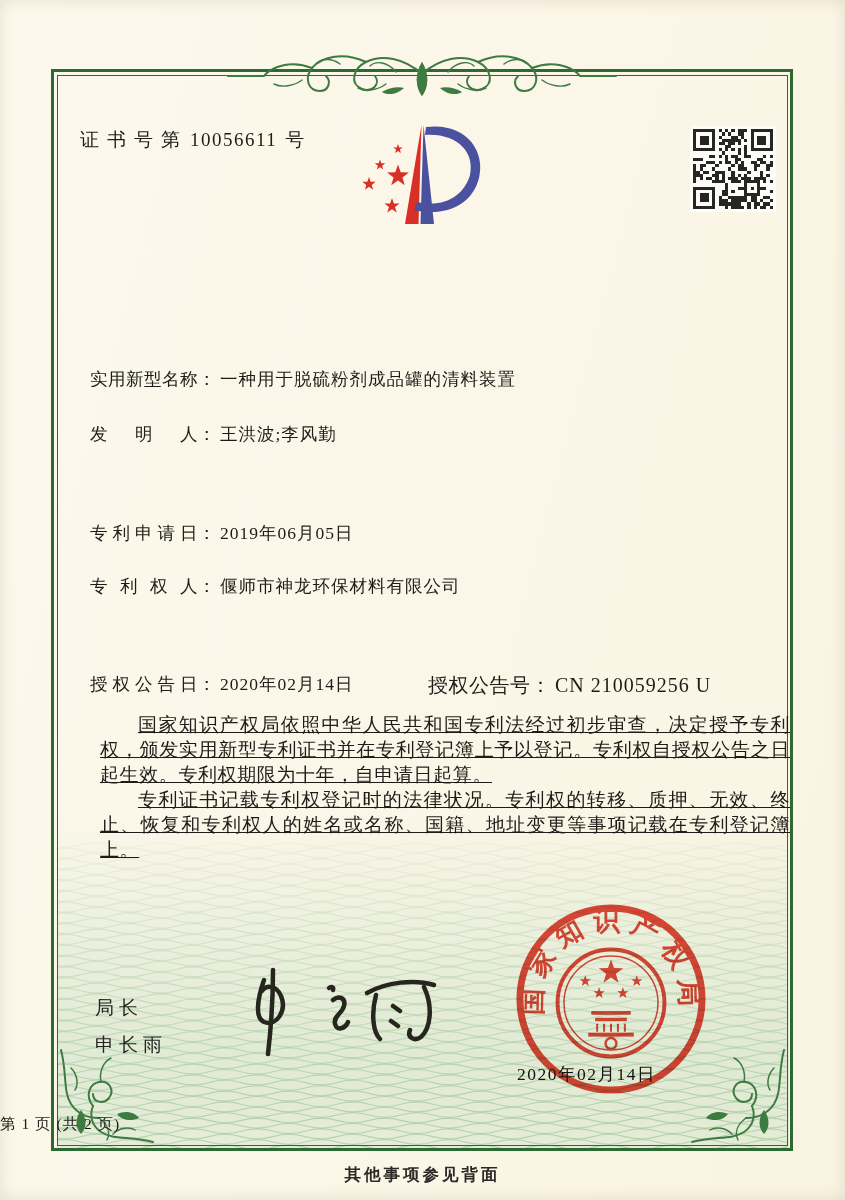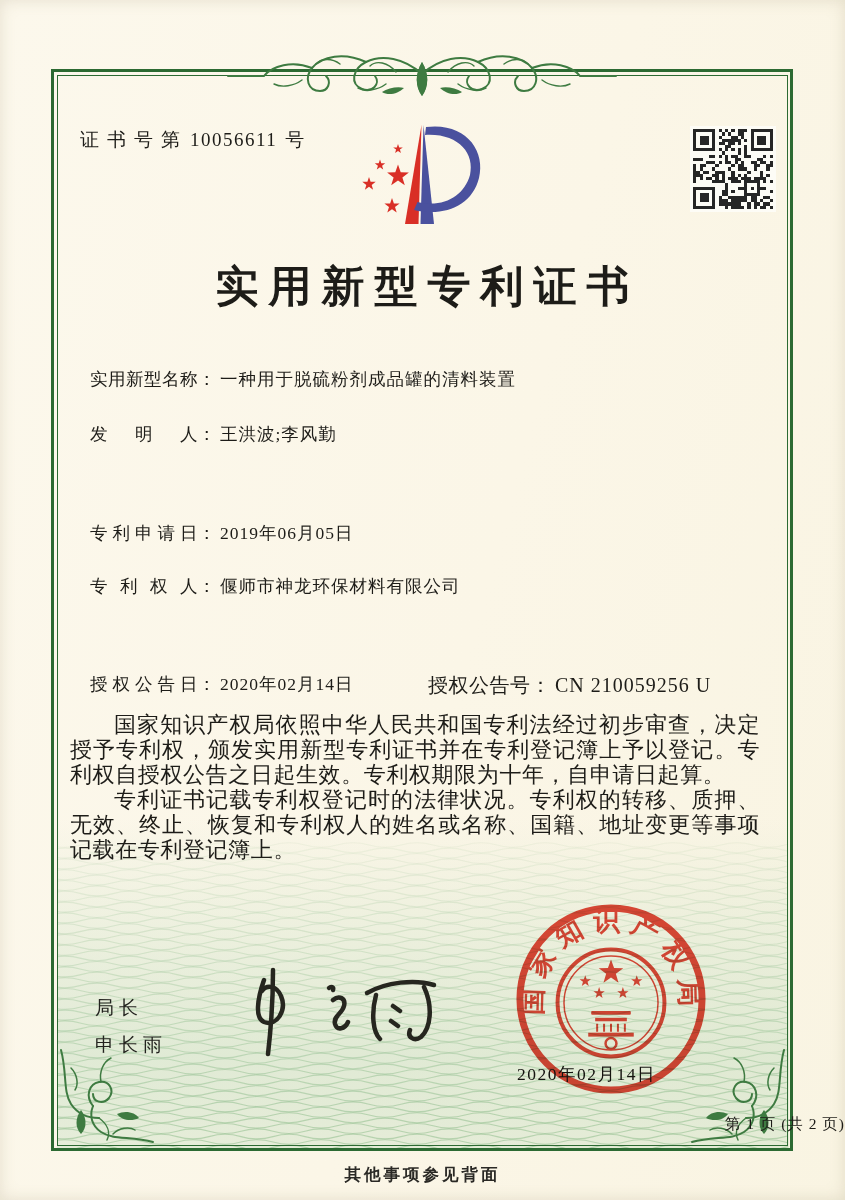--- a/index.html
+++ b/index.html
@@ -489,7 +489,6 @@
       </g>
   </svg>
 
-  <h1 class="title">实用新型专利证书</h1>
 
   <div class="field" style="top:367px">
     <span class="flabel">实用新型名称</span><span class="colon">：</span><span class="fvalue">一种用于脱硫粉剂成品罐的清料装置</span>

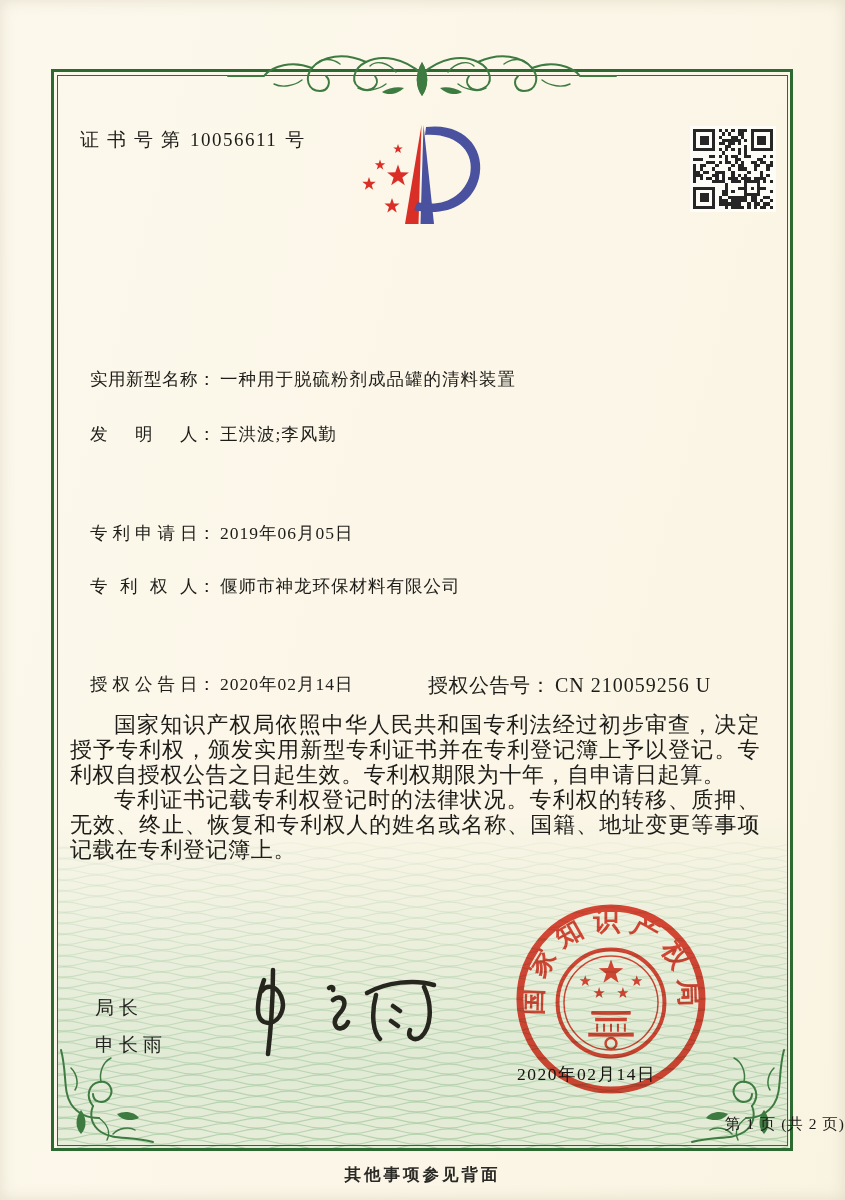--- a/index.html
+++ b/index.html
@@ -34,8 +34,8 @@
   .colon{display:inline-block;}
   .fvalue{margin-left:4px;letter-spacing:1px;}
   .grant2{position:absolute;left:428px;font-size:20px;white-space:nowrap;letter-spacing:.5px;}
-  .paras{position:absolute;left:70px;top:712px;width:690px;font-size:22px;line-height:25px;
-    text-align:justify;letter-spacing:.6px;}
+  .paras{position:absolute;left:100px;top:712px;width:690px;font-size:19px;line-height:25px;
+    text-align:justify;letter-spacing:.6px;text-decoration:underline;}
   .paras p{margin:0;text-indent:2em;}
   .seal{position:absolute;left:512px;top:900px;width:198px;height:198px;mix-blend-mode:multiply;opacity:.93;}
   .seal-date{position:absolute;left:517px;top:1062px;width:200px;font-size:17.5px;letter-spacing:1.5px;color:#14130f;}

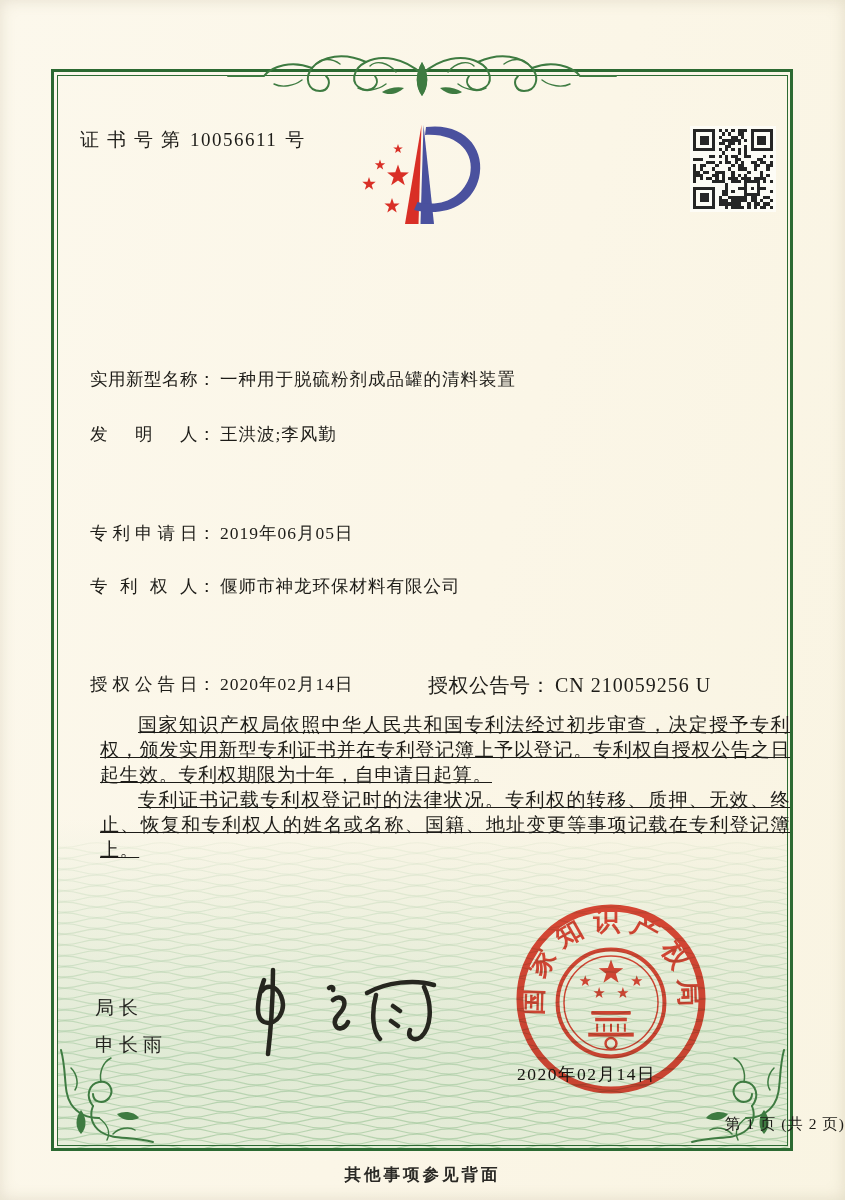--- a/index.html
+++ b/index.html
@@ -44,7 +44,7 @@
   .signer-title{top:995px;}
   .signer-name{top:1032px;}
   .signature{position:absolute;left:228px;top:966px;width:218px;height:94px;}
-  .page-info{position:absolute;left:0;top:1114px;width:845px;text-align:right;font-size:15.5px;letter-spacing:1px;}
+  .page-info{position:absolute;left:0;top:1114px;width:751px;text-align:left;font-size:15.5px;letter-spacing:1px;}
   .back-note{position:absolute;left:0;top:1164px;width:845px;text-align:center;font-size:16.5px;
     letter-spacing:3px;font-weight:bold;color:#2a2925;}
 </style>

